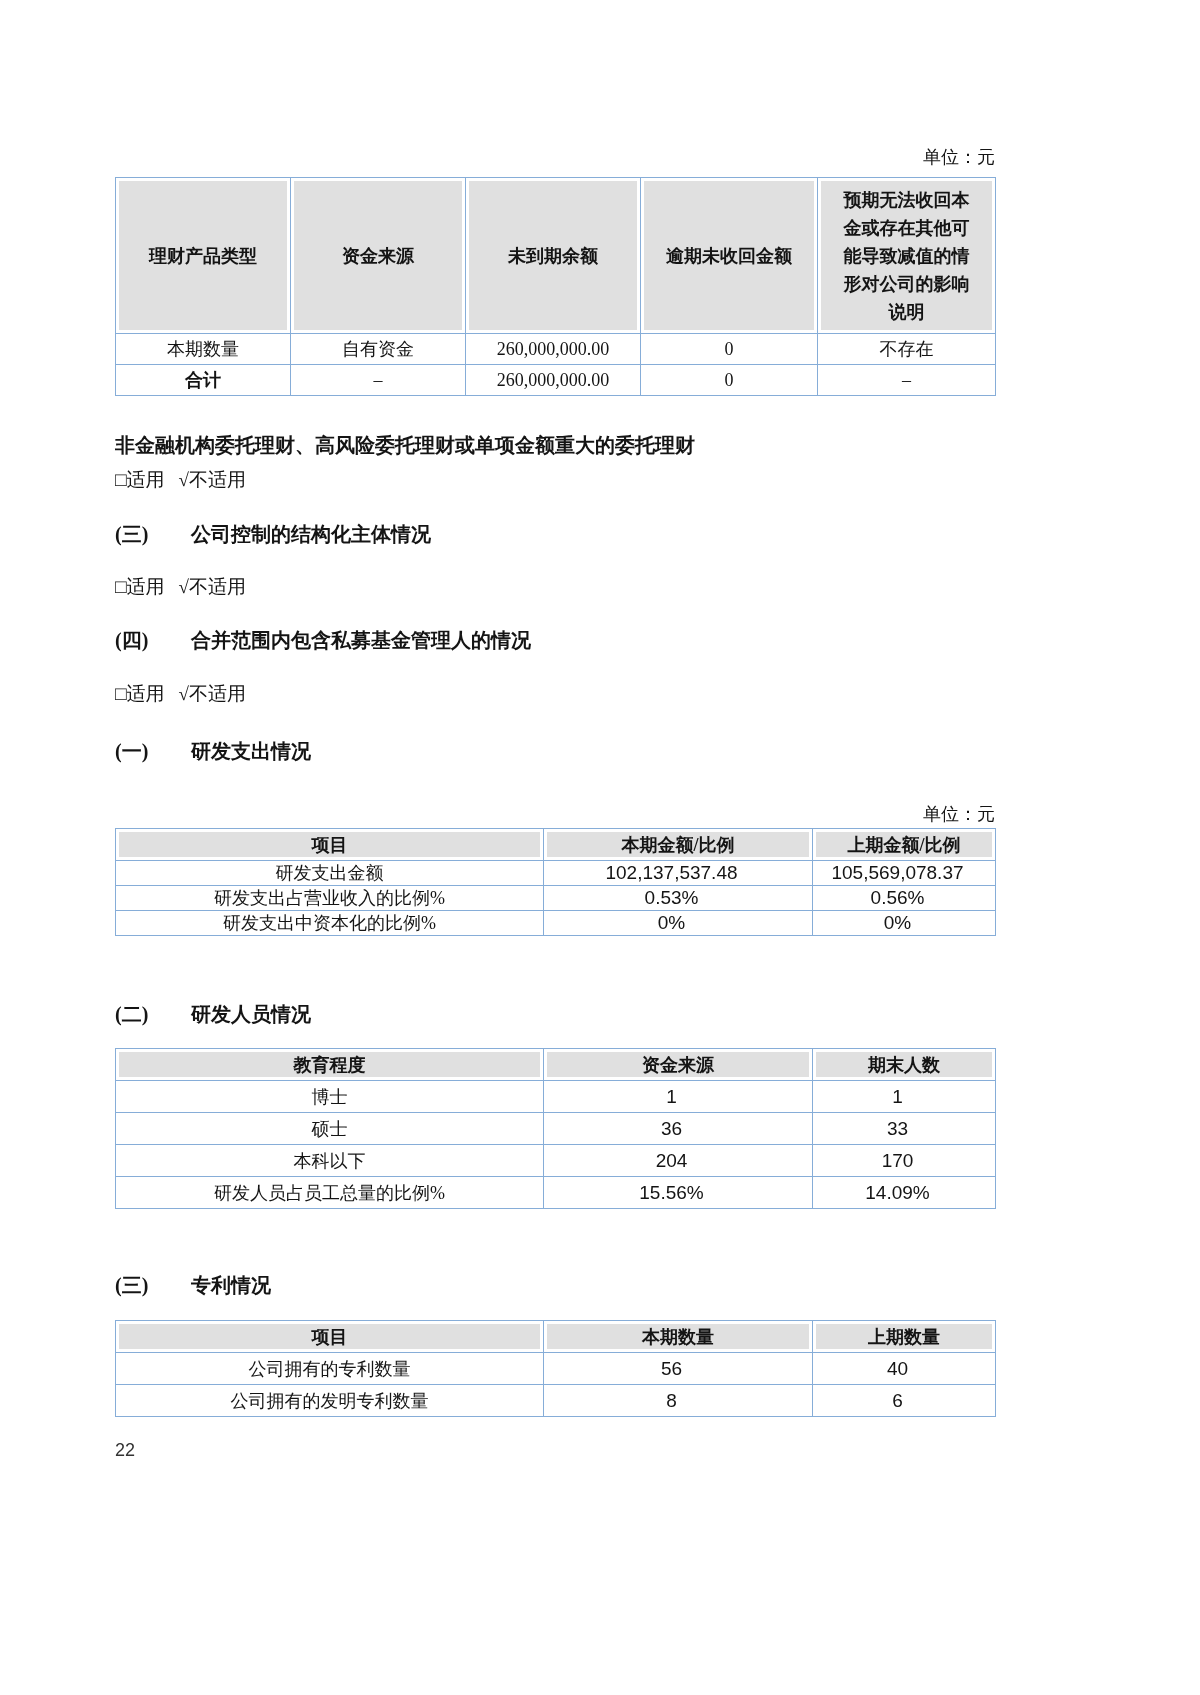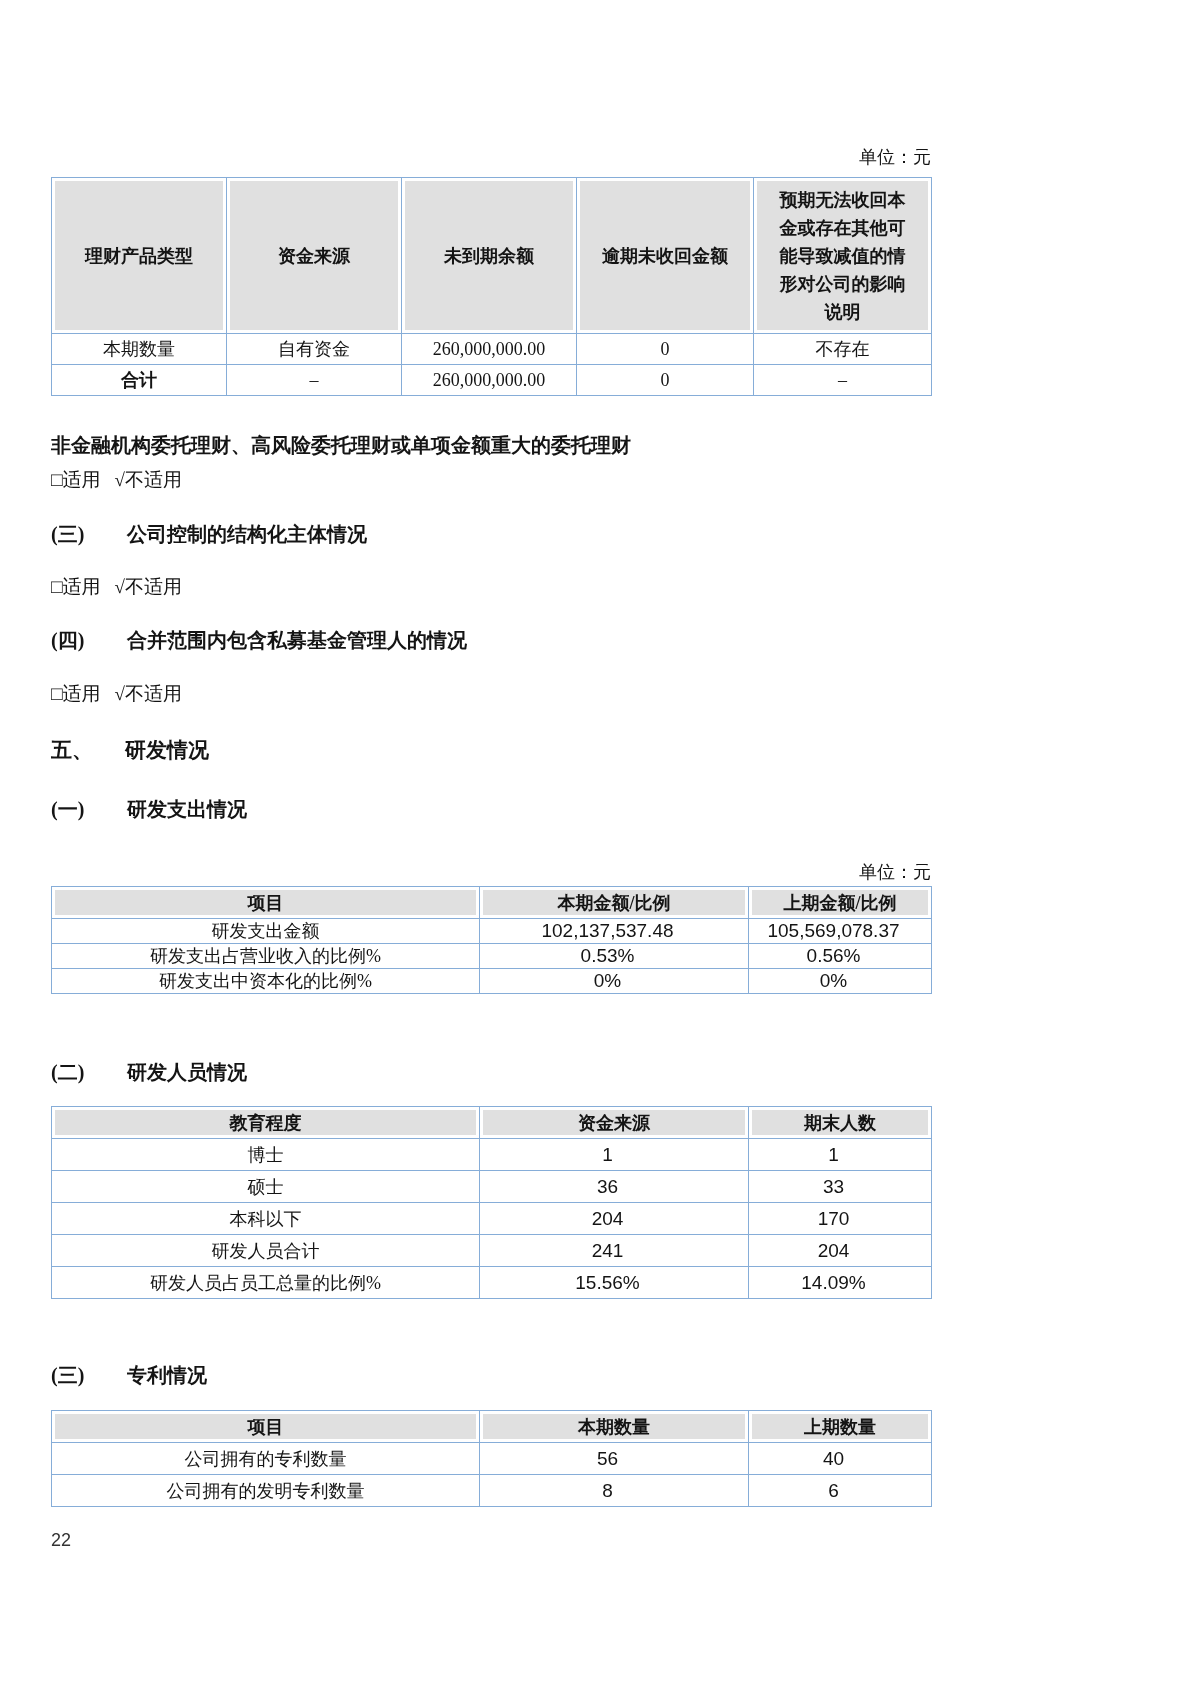--- a/index.html
+++ b/index.html
@@ -9,7 +9,7 @@
     font-family:"Liberation Serif","DejaVu Serif",serif;
     color:#141414;
   }
-  .content { width:880px; margin-left:51px; }
+  .content { width:880px; margin-left:115px; }
 
   
   .unit-label { font-size:18px; line-height:22px; text-align:right; }

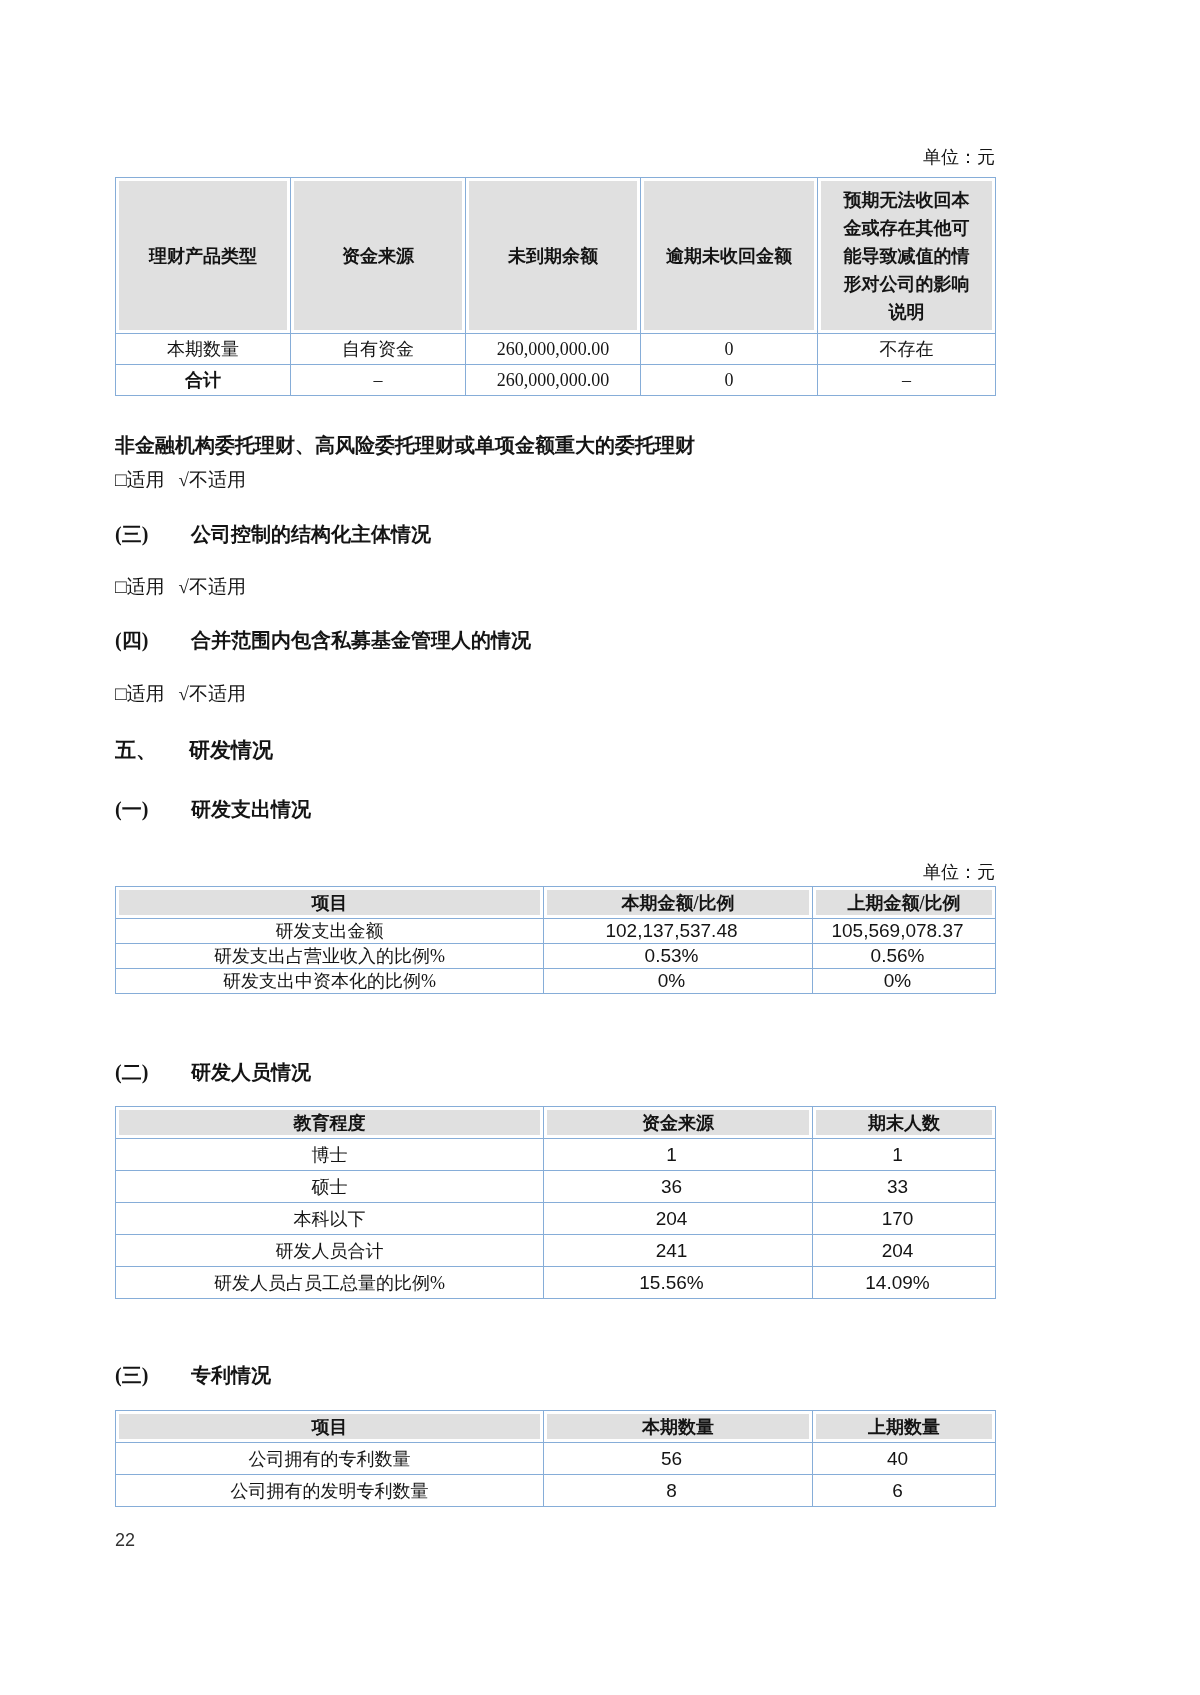--- a/index.html
+++ b/index.html
@@ -125,9 +125,6 @@
     <span>□</span><span>适用</span><span class="gap"></span><span>√</span><span>不适用</span>
   </div>
 
-  <div class="sec-heading h-s5">
-    <span class="num">五、</span><span>研发情况</span>
-  </div>
 
   <div class="sec-heading h-s51">
     <span class="num">(一)</span><span>研发支出情况</span>

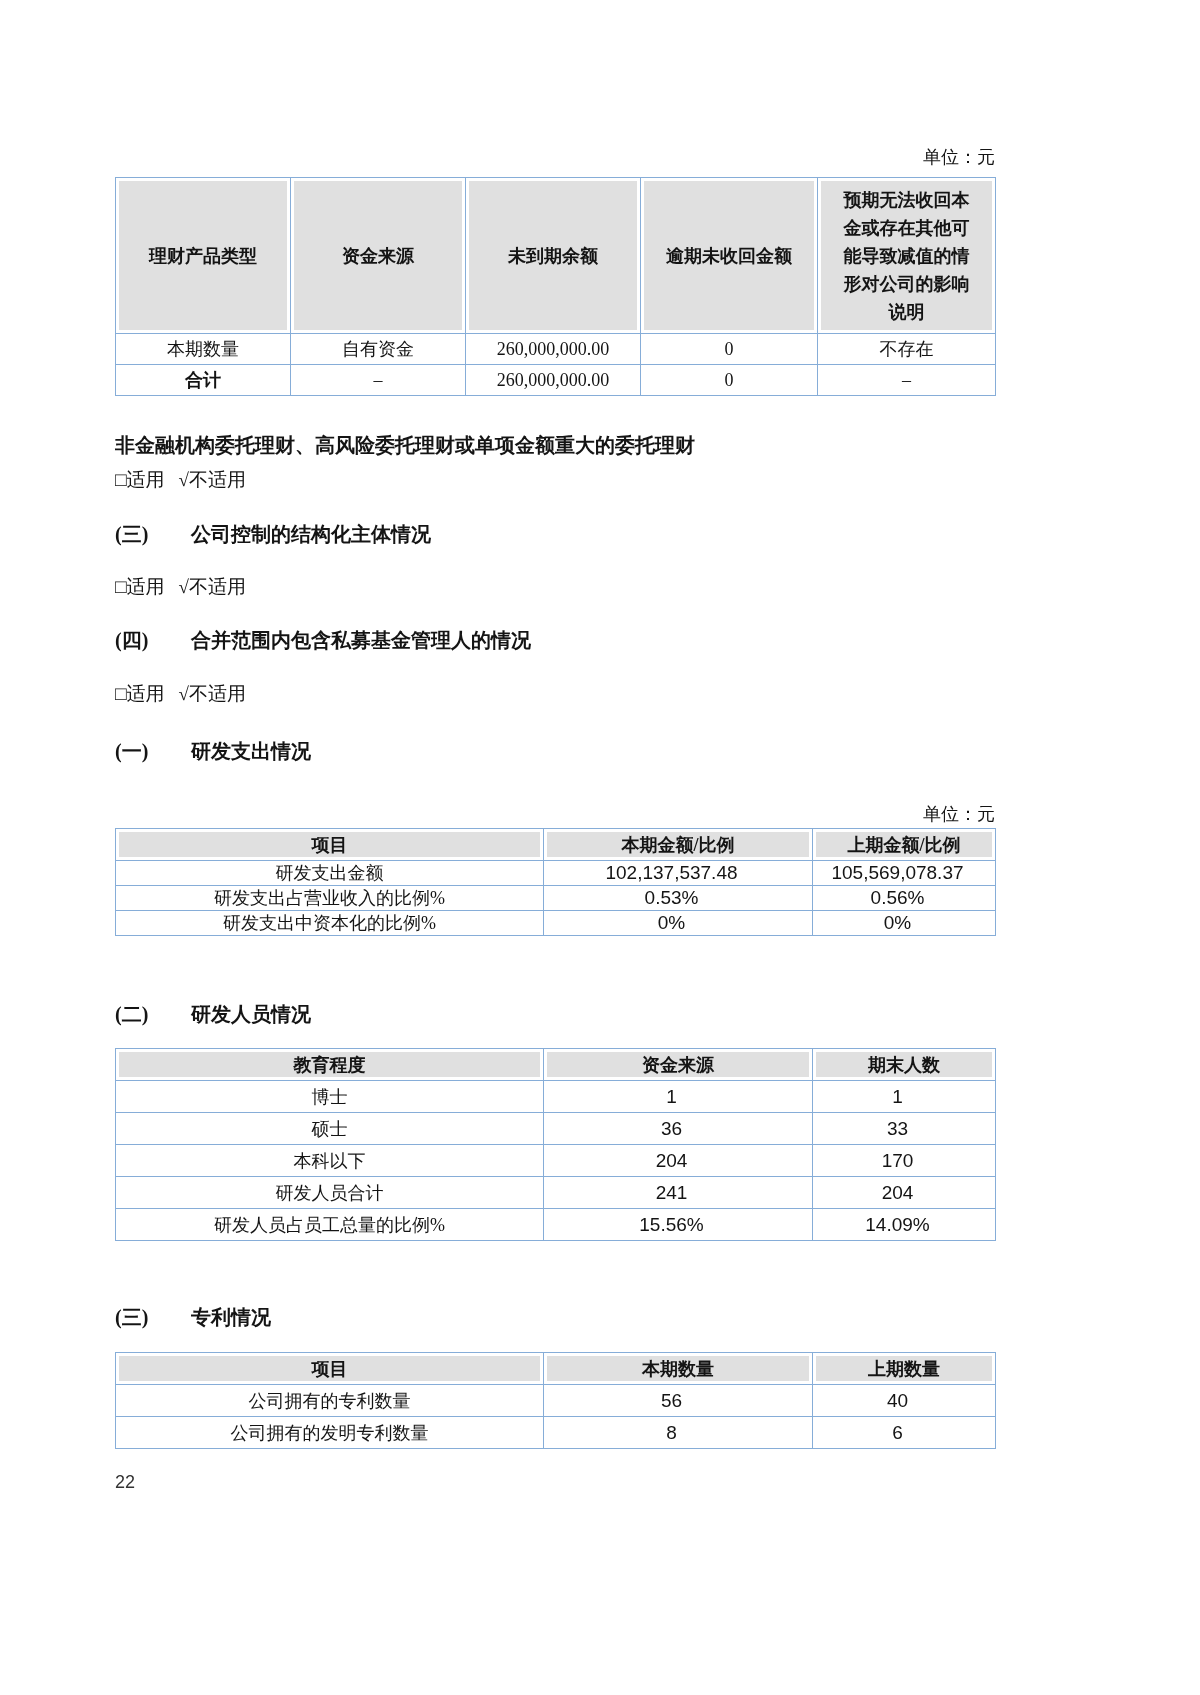--- a/index.html
+++ b/index.html
@@ -194,11 +194,6 @@
       <td class="num">170</td>
     </tr>
     <tr>
-      <td>研发人员合计</td>
-      <td class="num">241</td>
-      <td class="num">204</td>
-    </tr>
-    <tr>
       <td>研发人员占员工总量的比例%</td>
       <td class="num">15.56%</td>
       <td class="num">14.09%</td>

